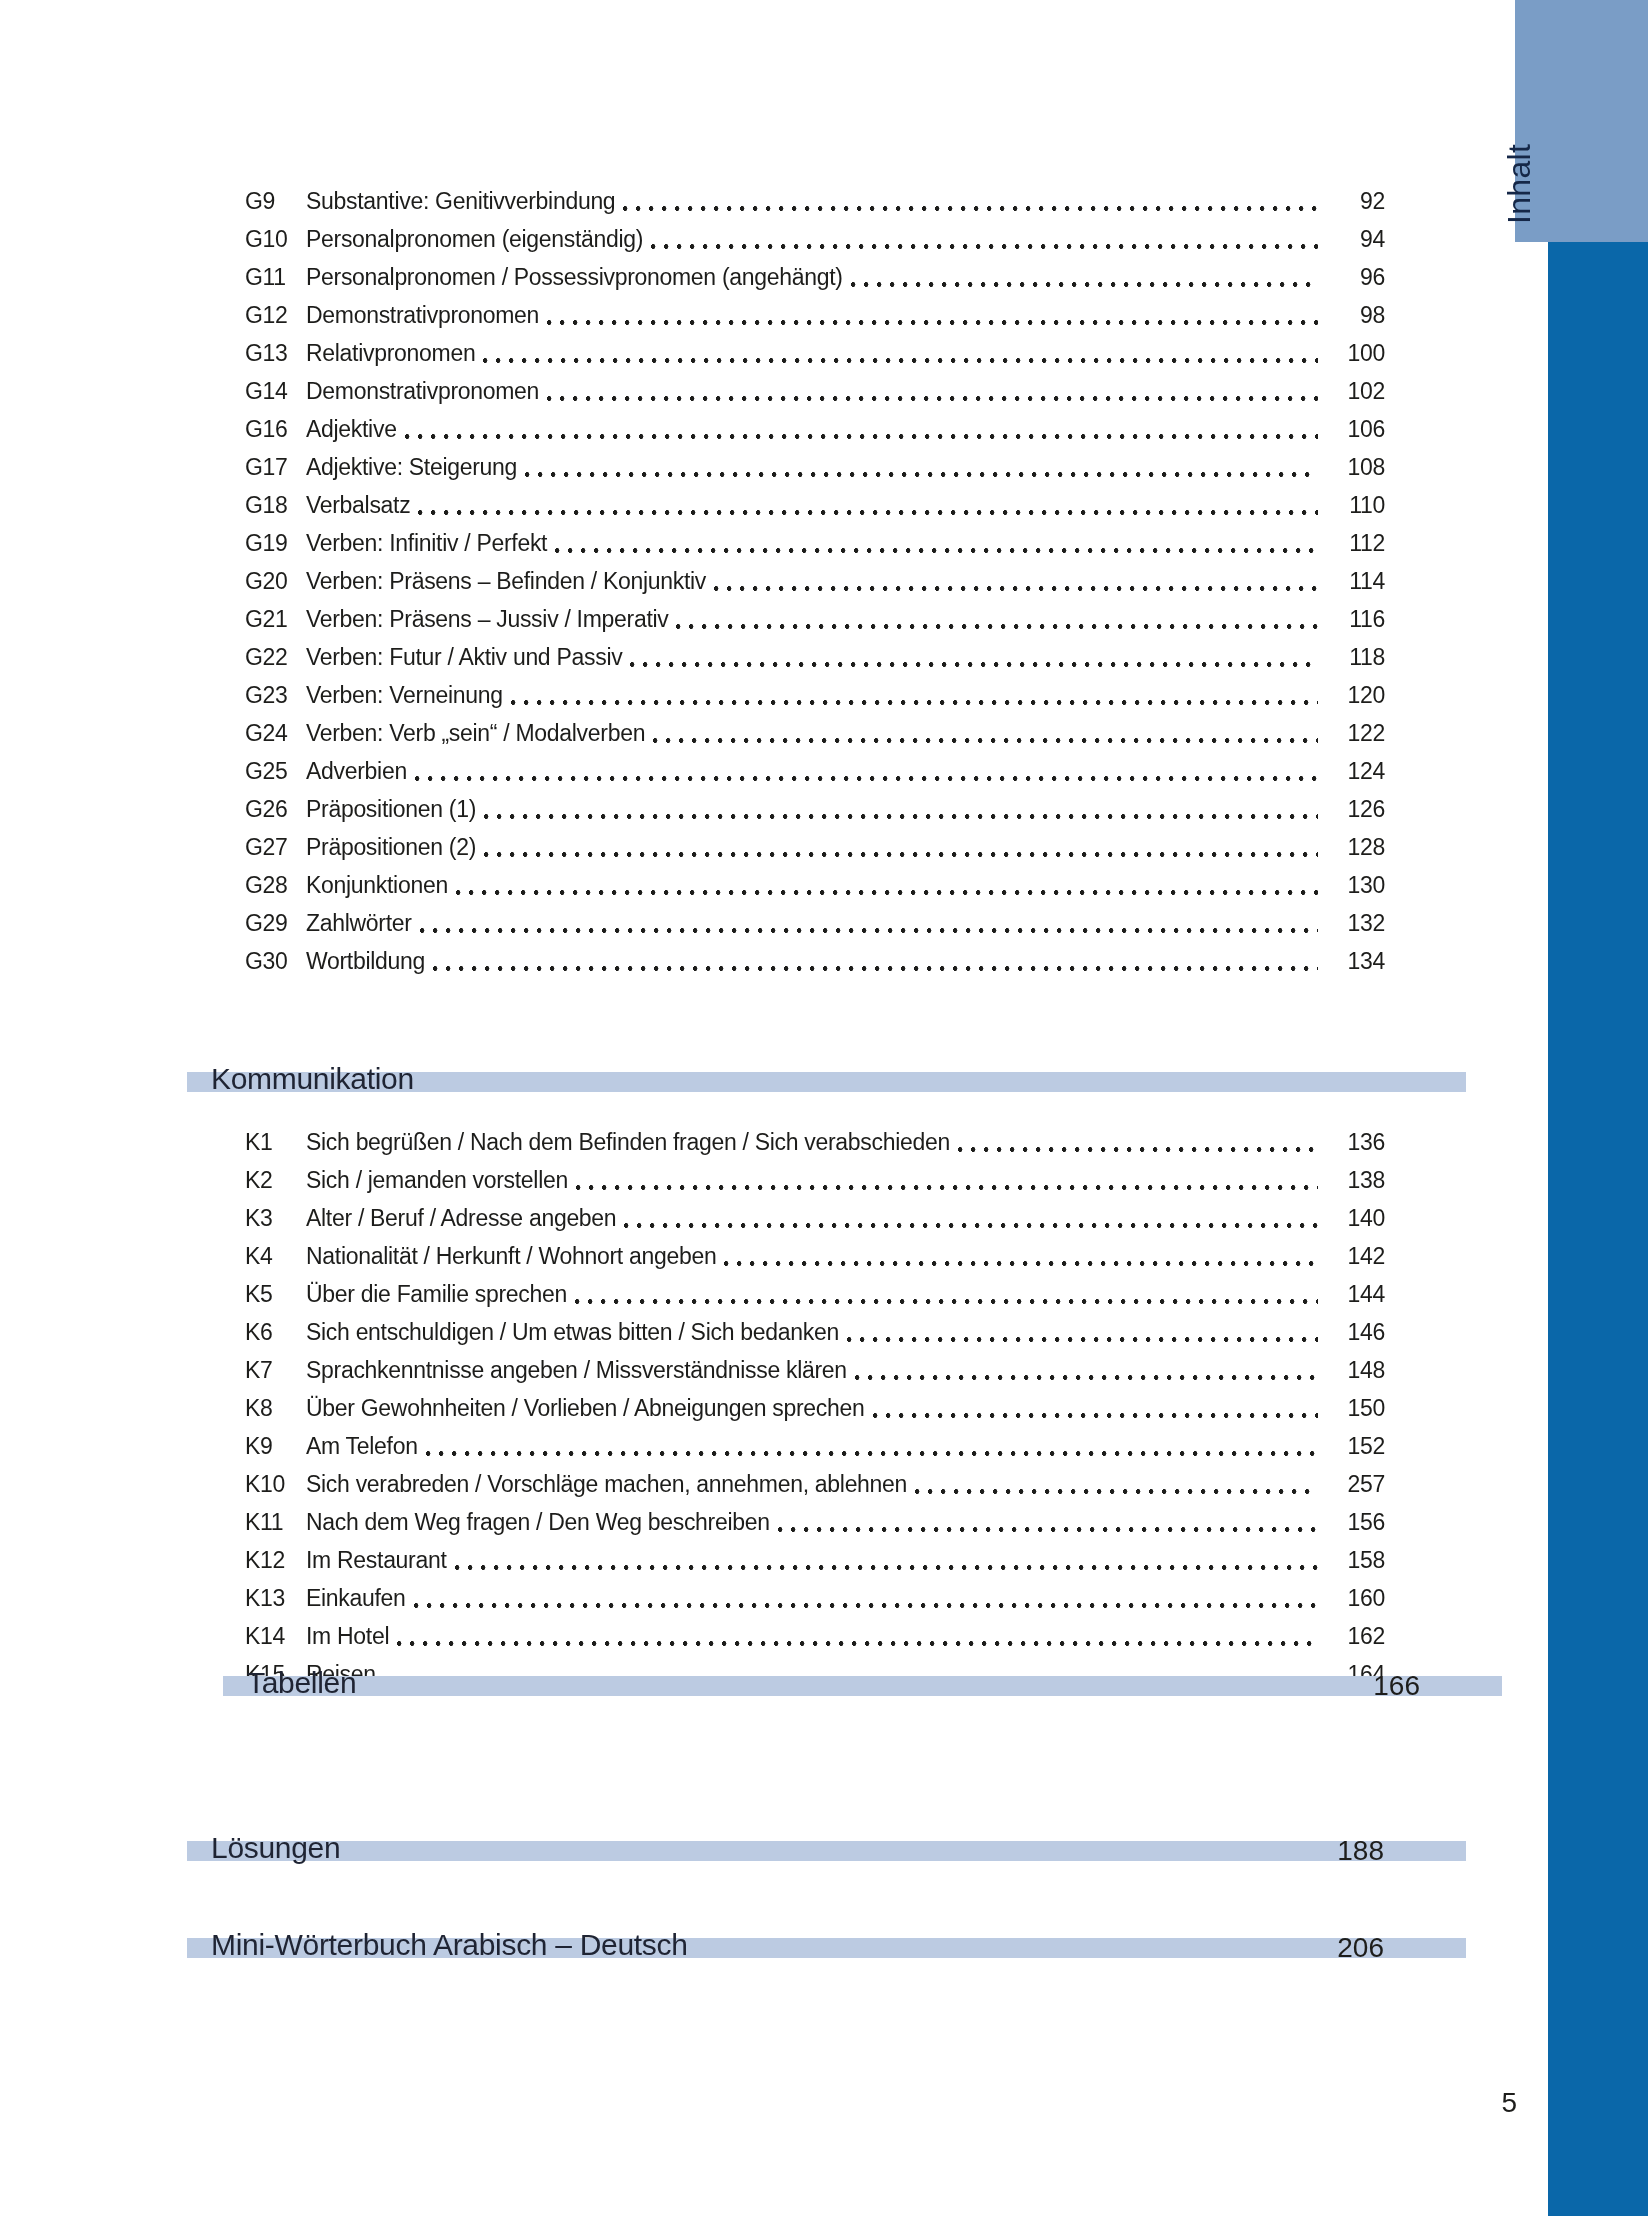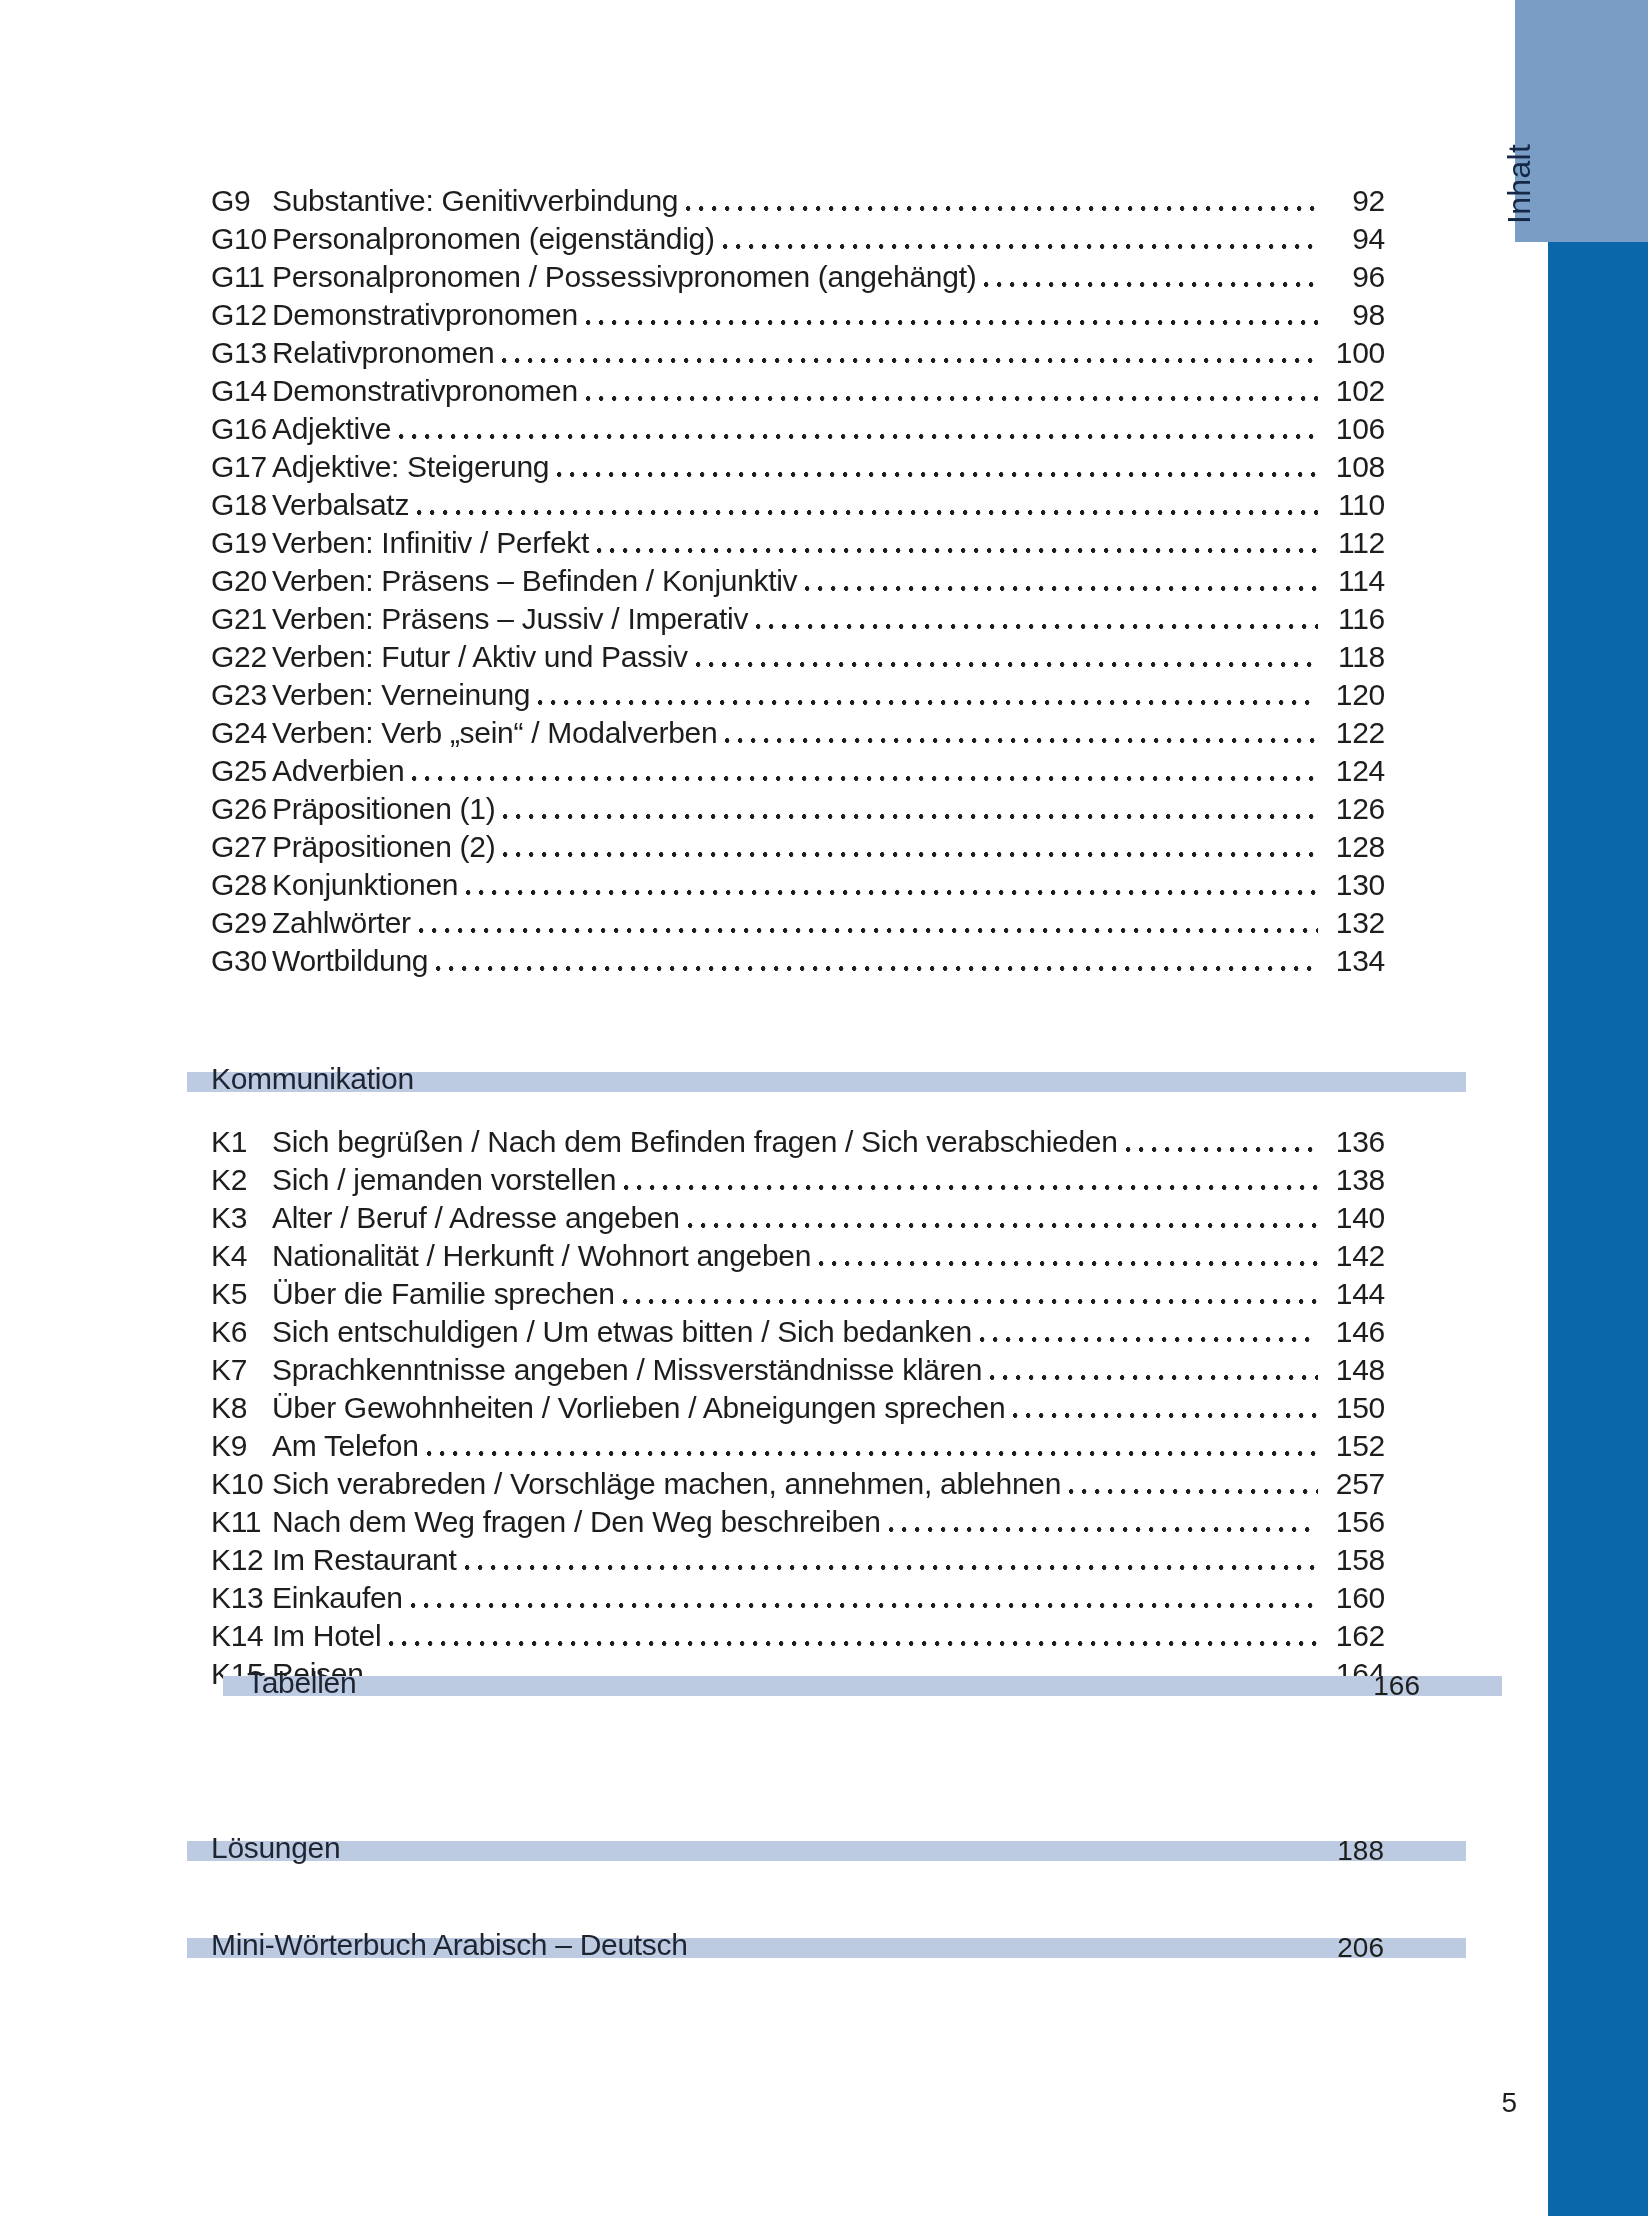--- a/index.html
+++ b/index.html
@@ -25,9 +25,10 @@
     display:flex;
     height:38px;
     line-height:38px;
-    font-size:30px;
+    font-size:23px;
     letter-spacing:-0.3px;
     white-space:nowrap;
+    margin-left:34px;
   }
   .toc-id{flex:0 0 61px;}
   .toc-title{flex:0 0 auto;}

